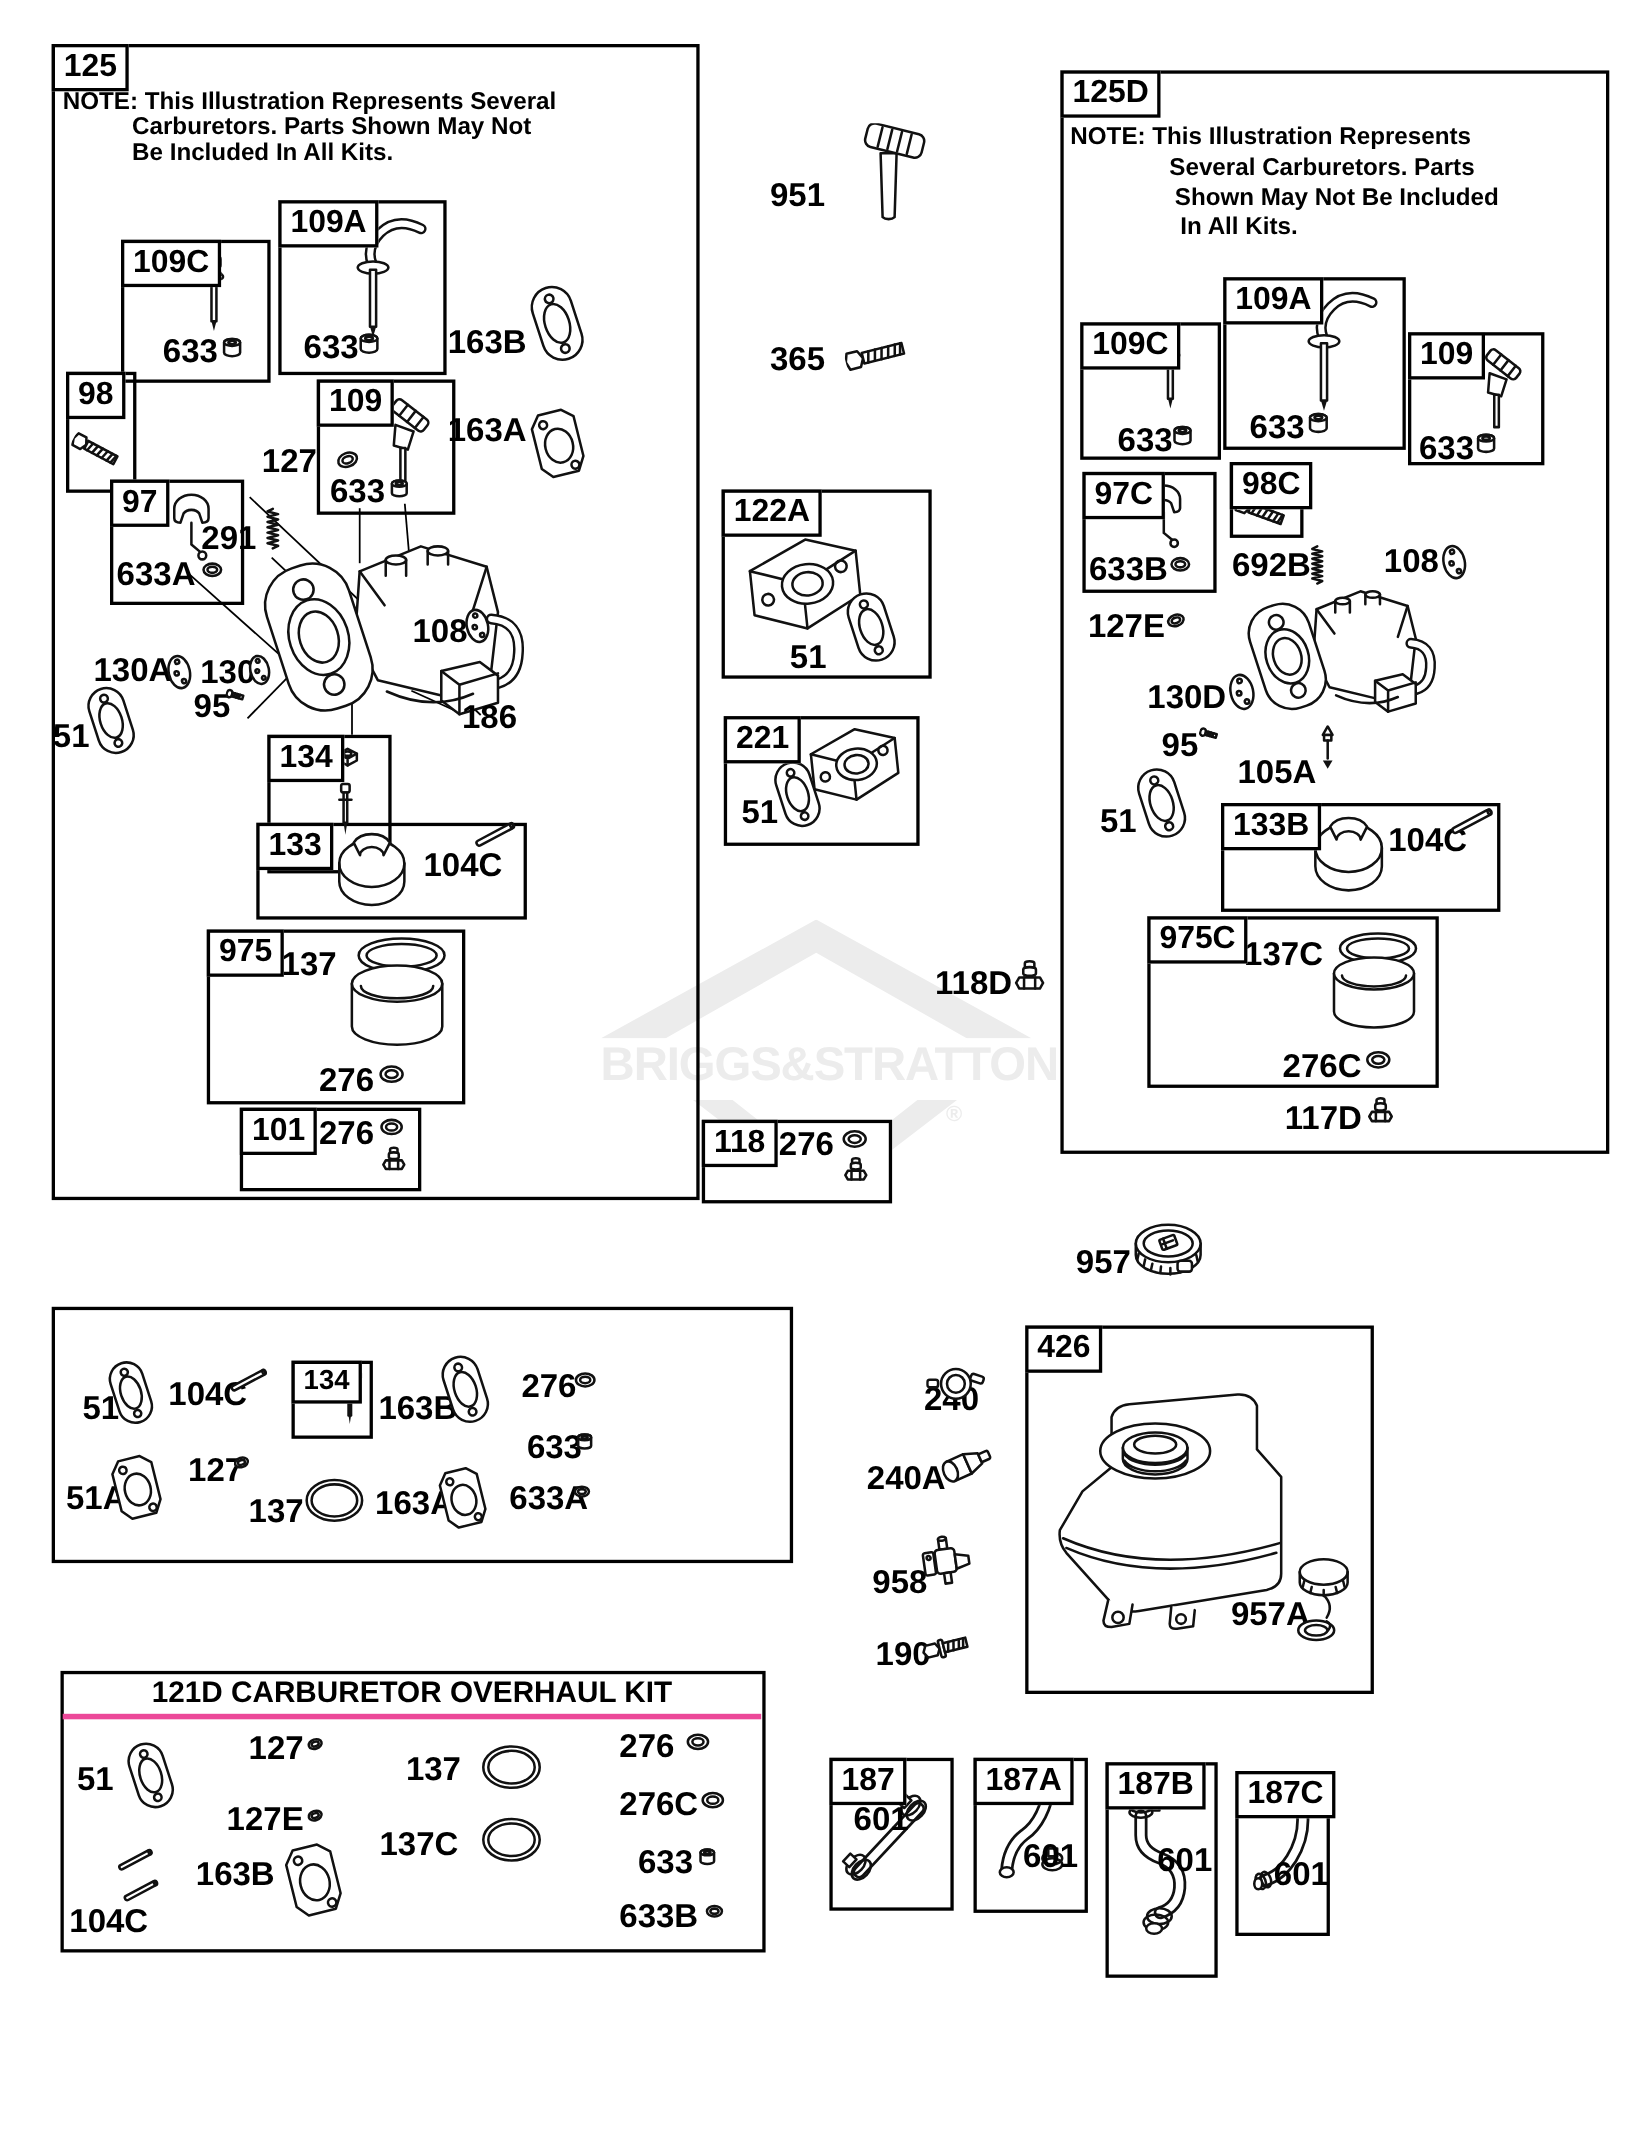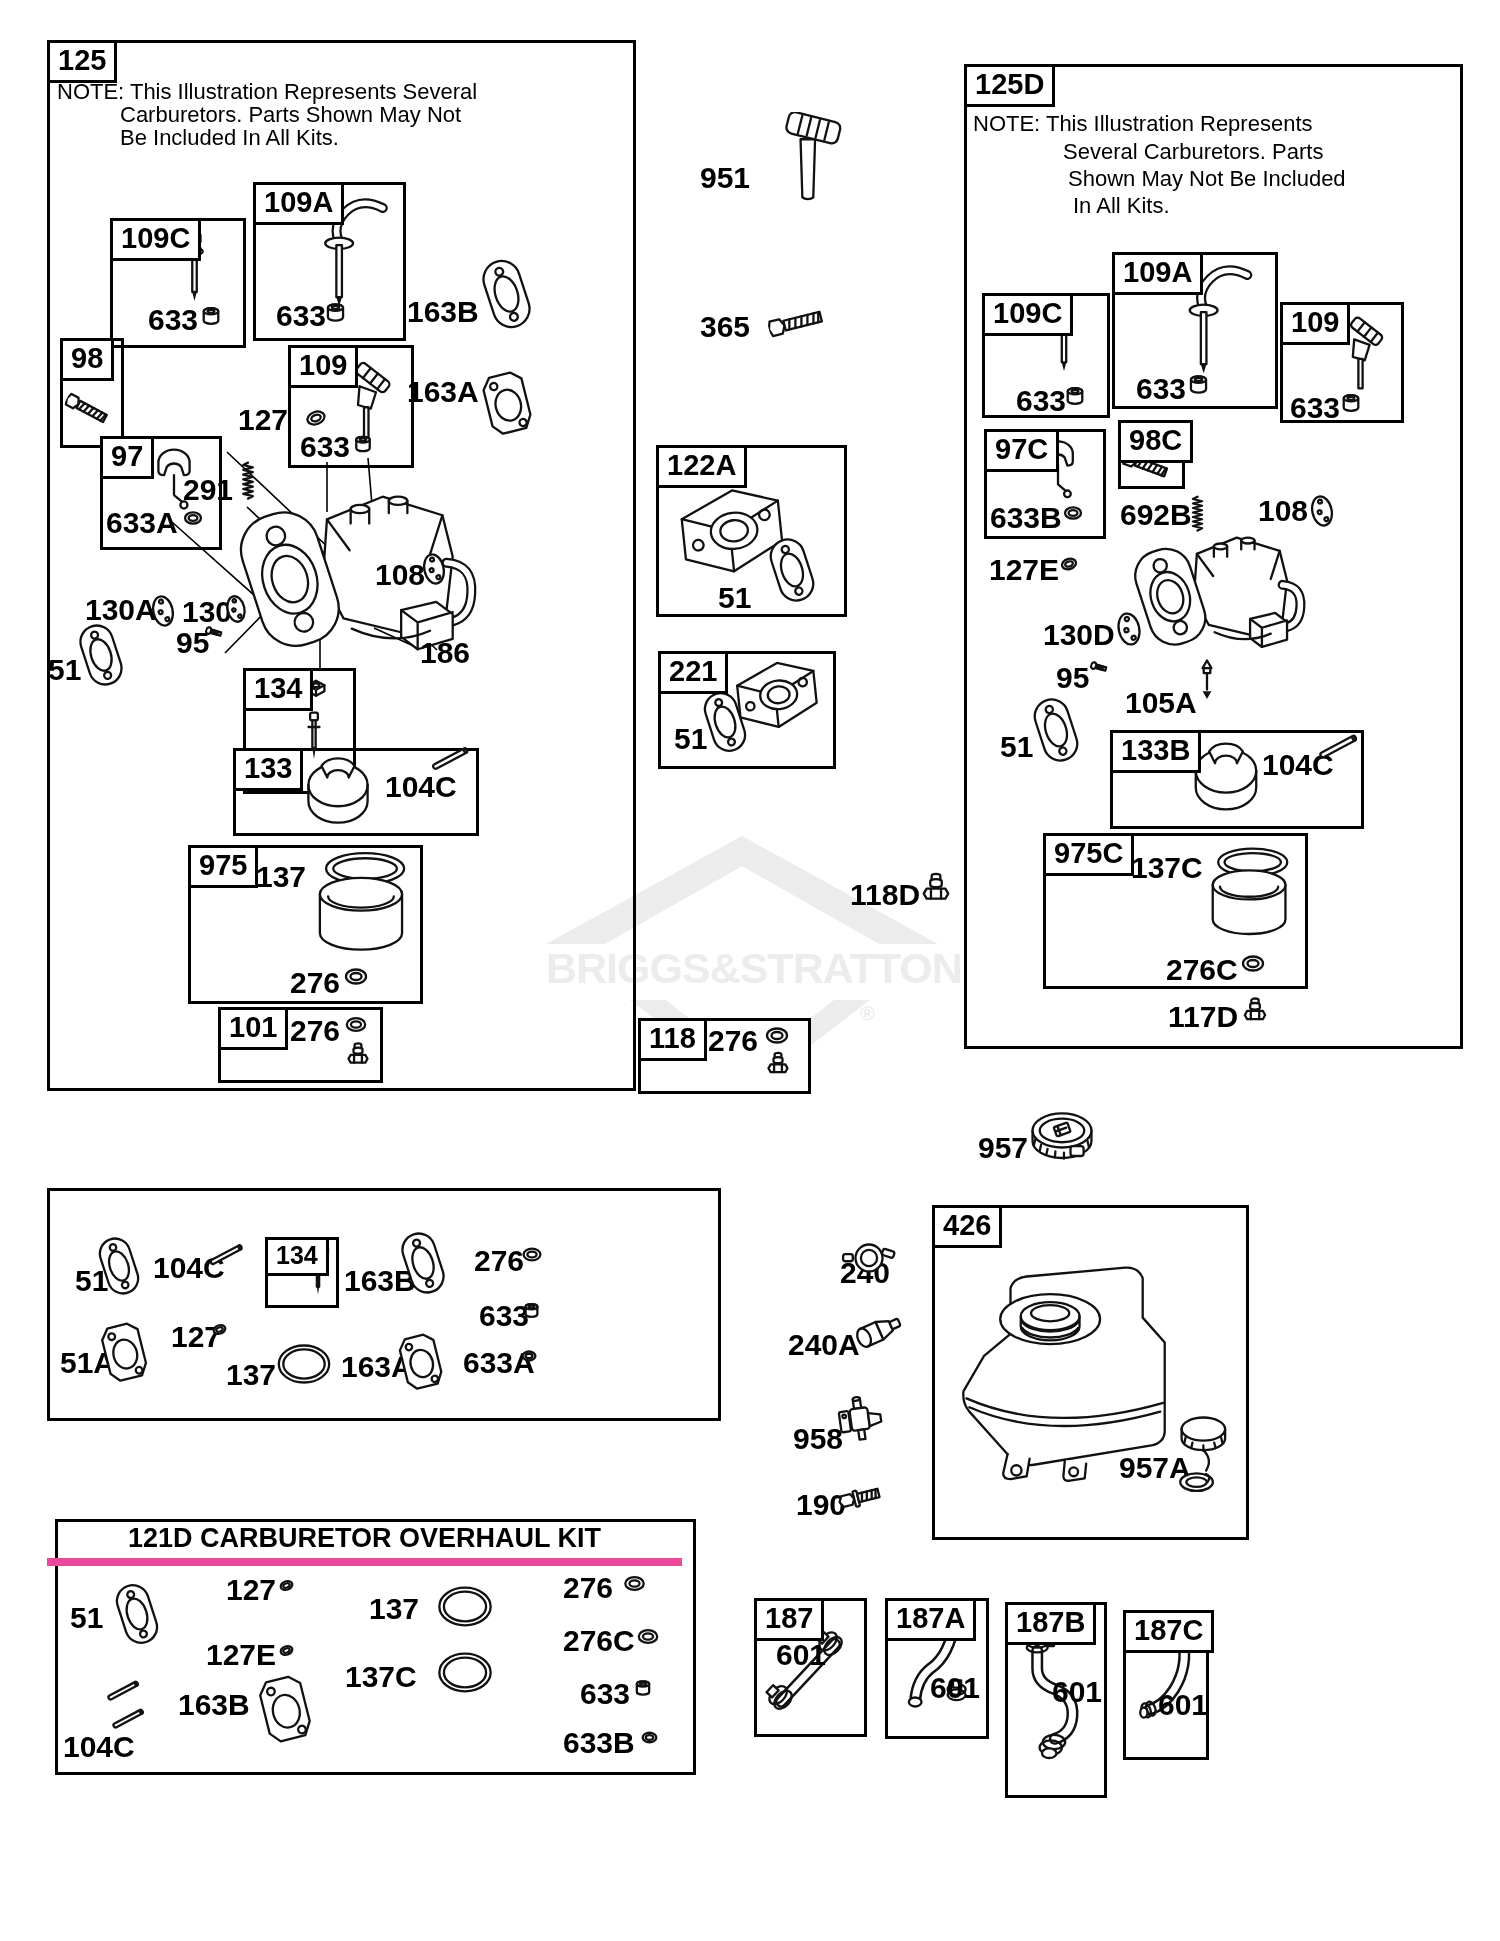--- a/index.html
+++ b/index.html
@@ -10,7 +10,7 @@
   .tag{position:absolute;background:#fff;border:3px solid #000;font-weight:700;font-size:29px;
        line-height:1;padding:3px 8px 5px;z-index:4;white-space:nowrap}
   .lbl{position:absolute;font-weight:700;font-size:30px;line-height:1;white-space:nowrap;z-index:3}
-  .note{position:absolute;font-weight:400;font-size:22px;line-height:1.05;white-space:nowrap;z-index:3}
+  .note{position:absolute;font-weight:700;font-size:22px;line-height:1.05;white-space:nowrap;z-index:3}
   .kittitle{position:absolute;text-align:center;font-weight:700;font-size:27px;z-index:3;white-space:nowrap}
   .icon{position:absolute;z-index:3;overflow:visible}
   .copy{position:absolute;left:0;width:1500px;top:1918px;text-align:center;font-weight:700;

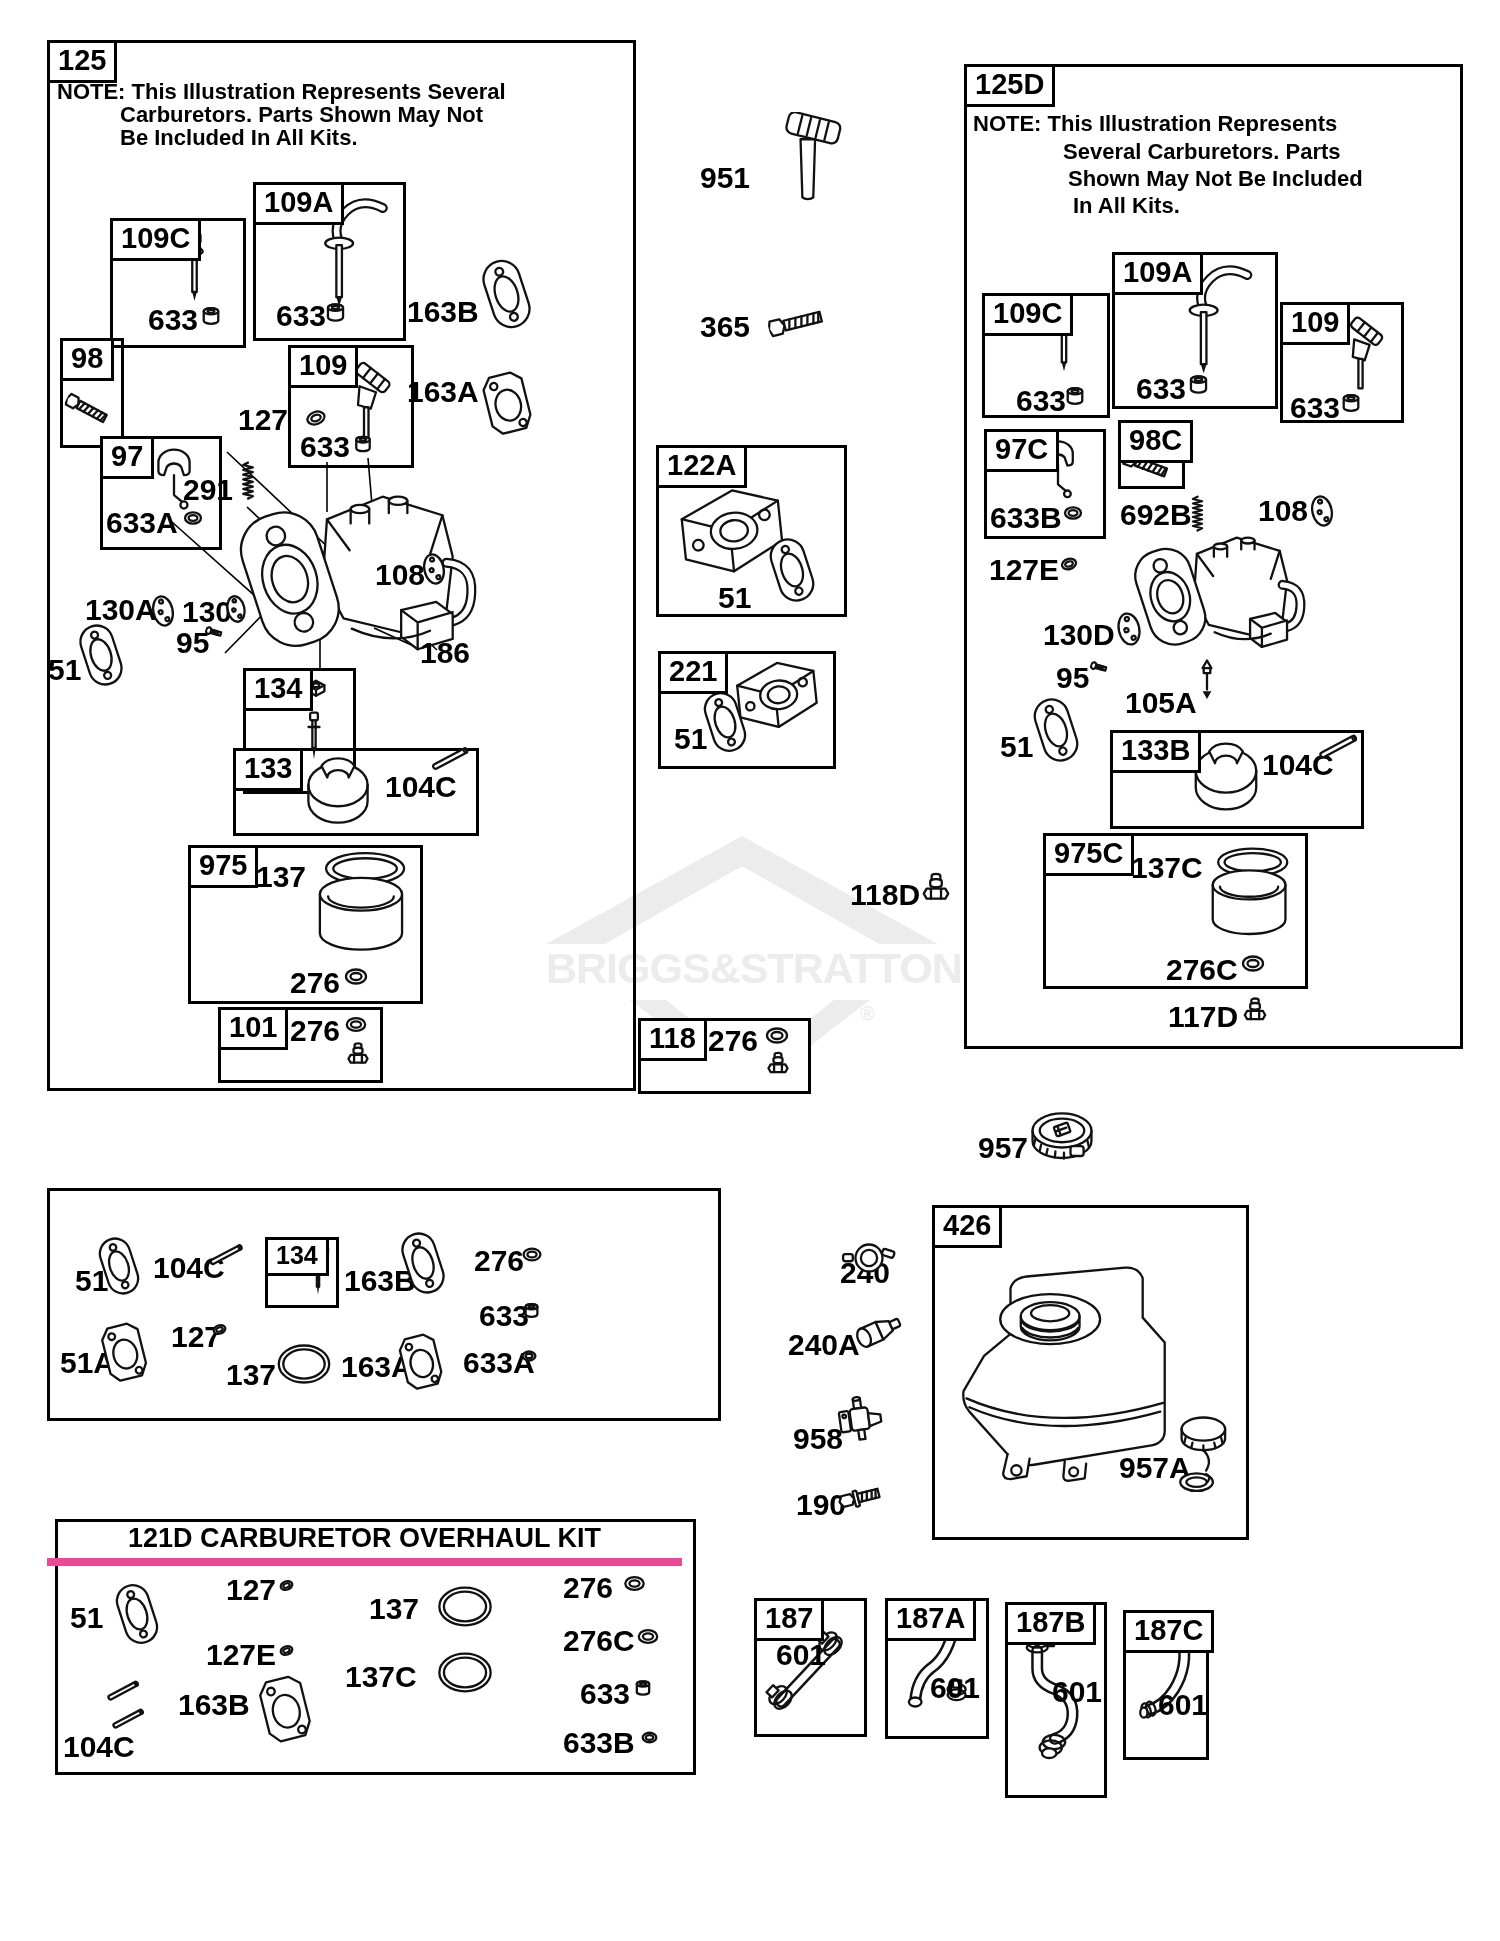--- a/index.html
+++ b/index.html
@@ -744,7 +744,7 @@
     </svg>
 
   <div class="cobox fill" style="left:55px;top:1519px;width:635px;height:250px"></div>
-  <div class="kittitle" style="left:47px;top:1523px;width:635px;border-bottom:8px solid #ec4899;padding-bottom:4px">121D CARBURETOR OVERHAUL KIT</div>
+  <div class="kittitle" style="left:57px;top:1523px;width:635px;border-bottom:5px solid #ec4899;padding-bottom:4px">121D CARBURETOR OVERHAUL KIT</div>
   <span class="lbl" style="left:70px;top:1603px">51</span>
   <svg class="icon" style="left:106px;top:1580px;width:62px;height:68px">
       <use href="#sym-gasketo"></use>

